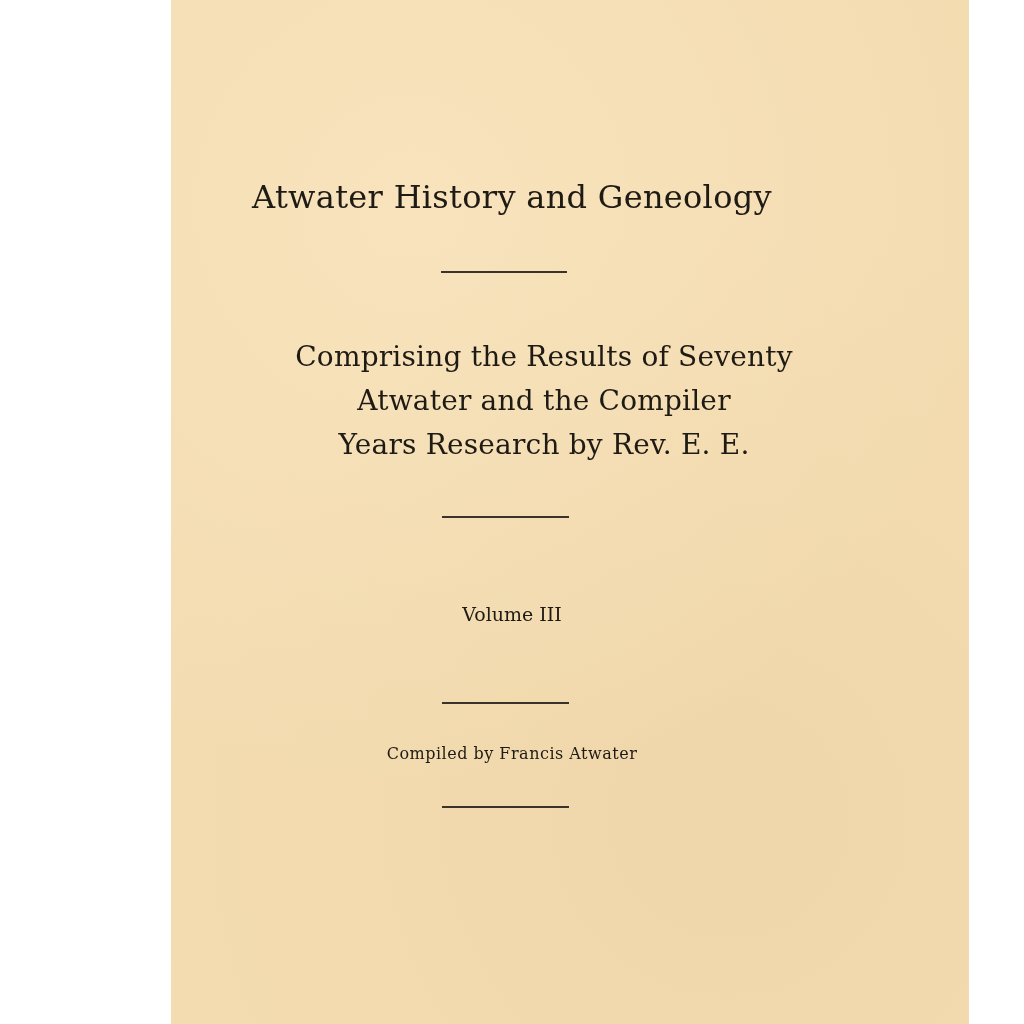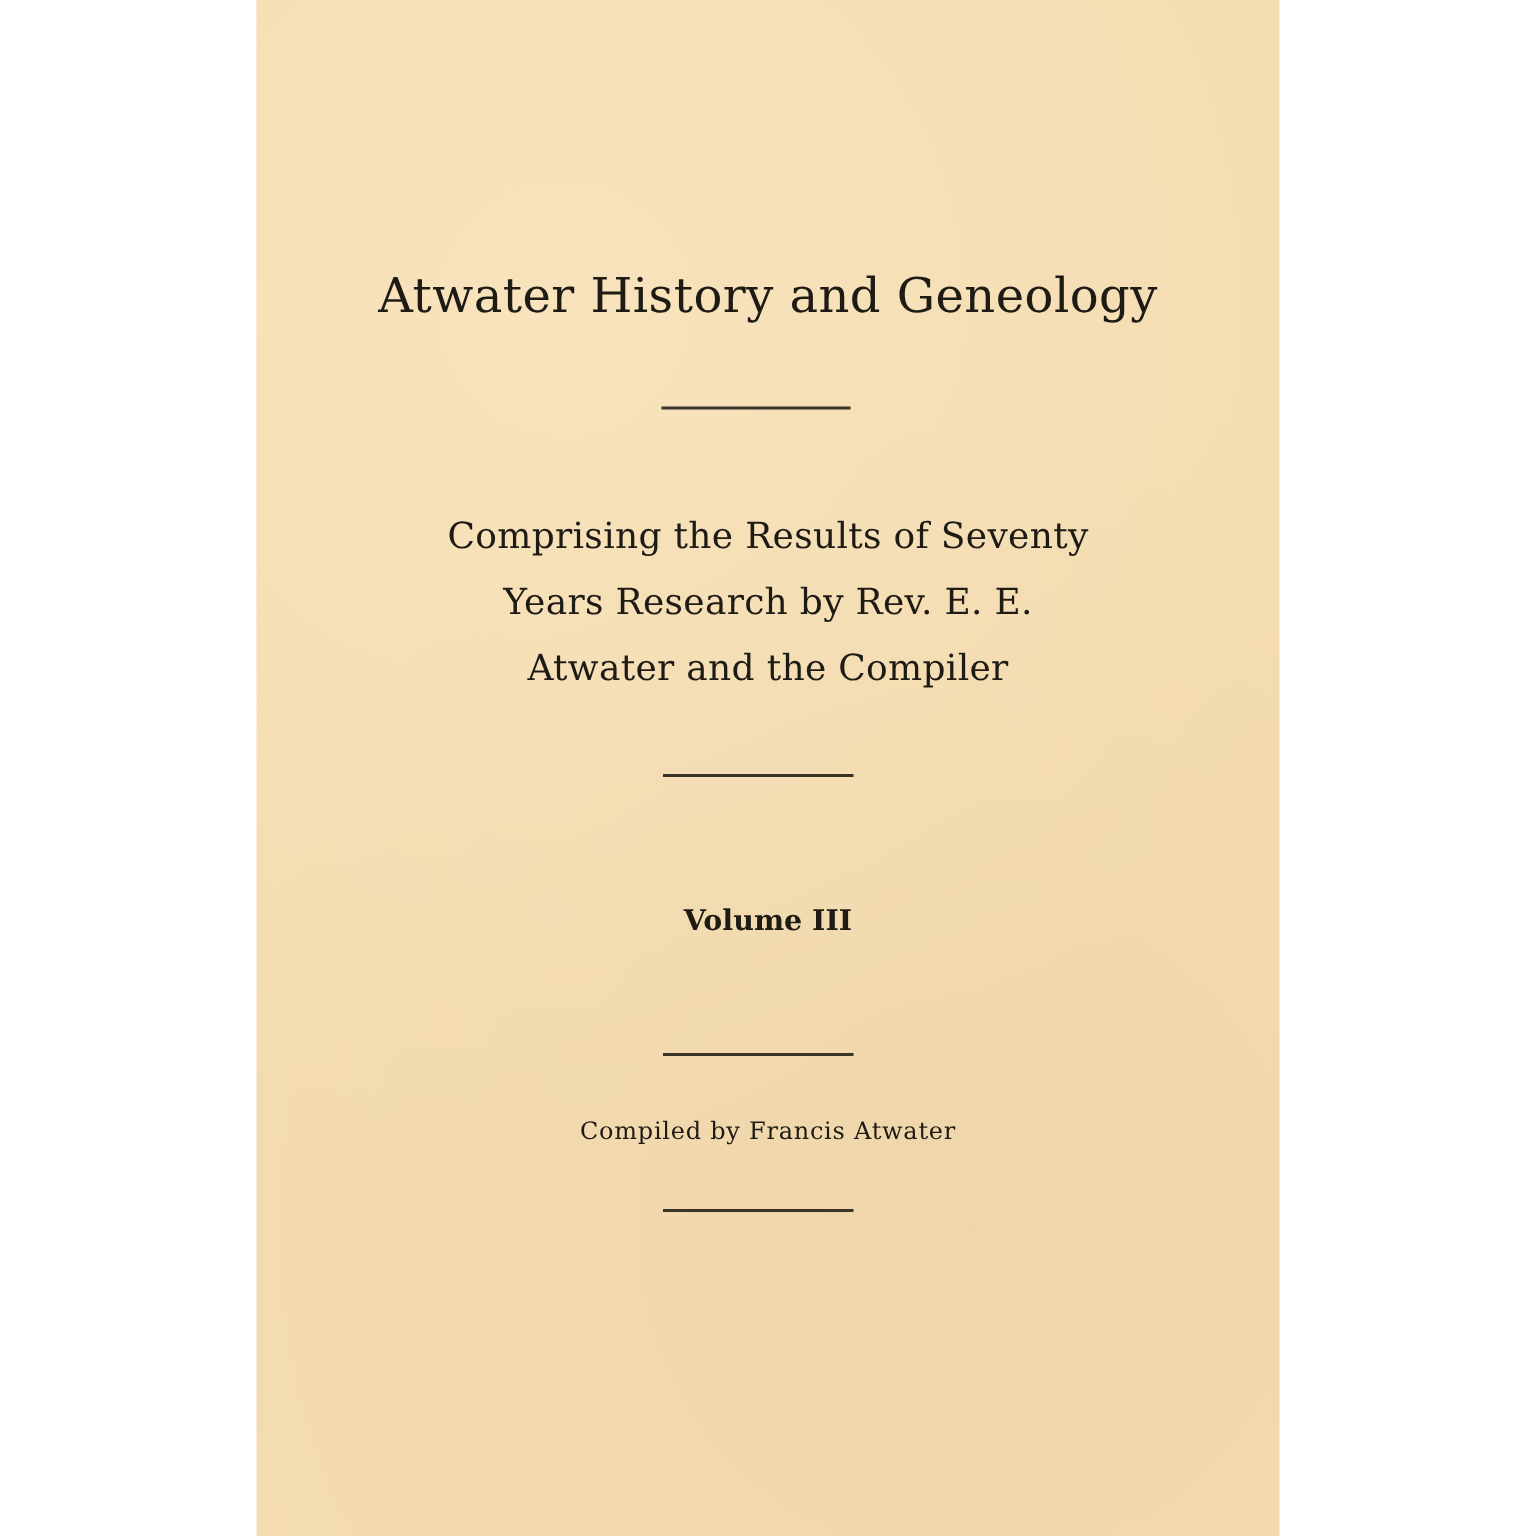--- a/index.html
+++ b/index.html
@@ -5,7 +5,7 @@
   html, body { margin:0; padding:0; }
   body { width:1024px; height:1024px; background:#ffffff; position:relative; overflow:hidden; }
   .page {
-    position:absolute; left:171px; top:0; width:682px; height:1024px;
+    position:absolute; left:171px; top:0; width:798px; height:1024px;
     background:#f4dcb1;
     background-image: radial-gradient(circle at 30% 20%, rgba(255,240,210,0.35), transparent 60%),
                       radial-gradient(circle at 70% 80%, rgba(220,190,140,0.18), transparent 60%);

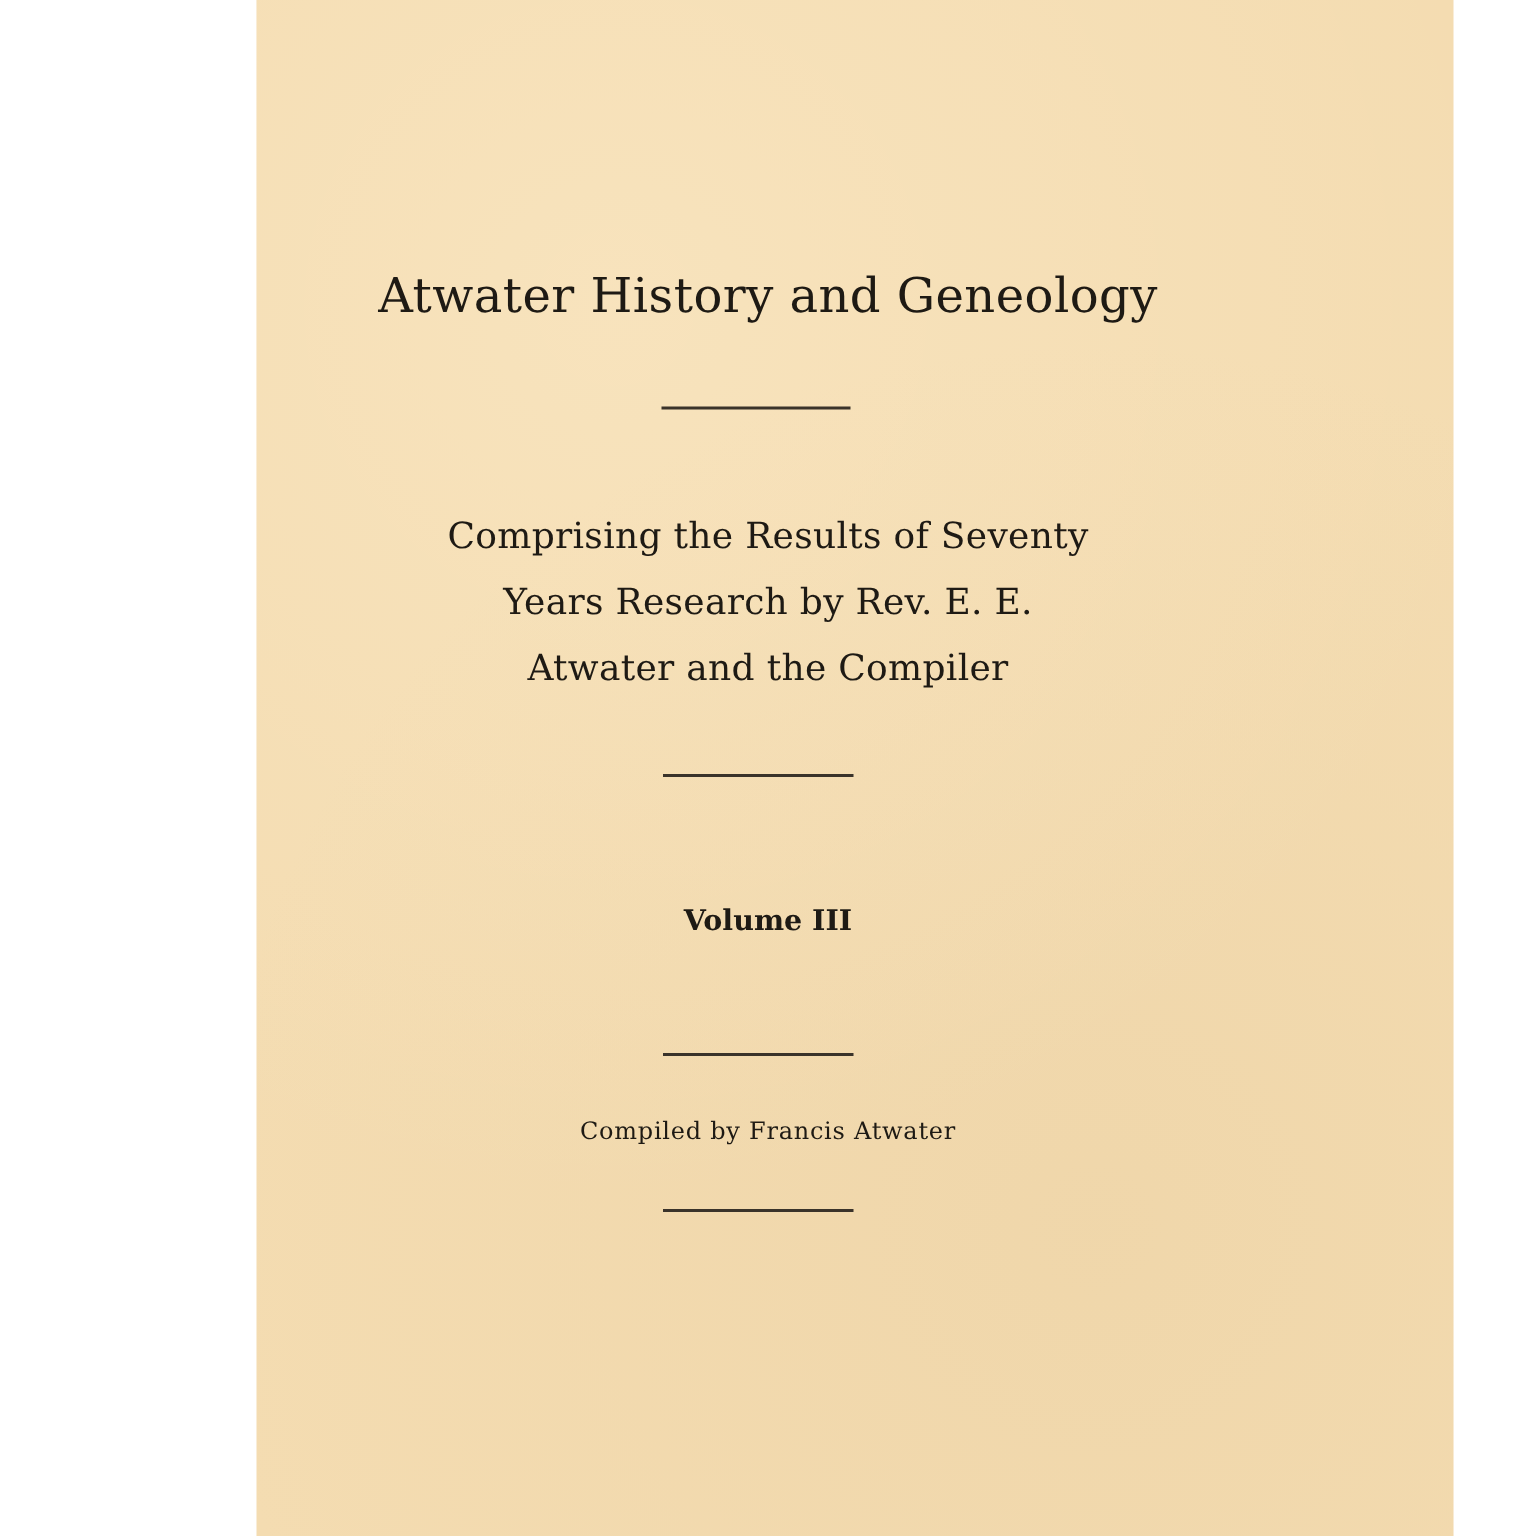--- a/index.html
+++ b/index.html
@@ -13,7 +13,7 @@
   .txt { position:absolute; left:0; width:682px; text-align:center; color:#1e1a14;
          font-family:"DejaVu Serif", "Liberation Serif", serif; }
   .title { top:178px; font-size:32px; letter-spacing:0.3px; }
-  .sub { top:335px; font-size:24px; line-height:44px; letter-spacing:0.2px; }
+  .sub { top:335px; font-size:28px; line-height:44px; letter-spacing:0.2px;margin-left:32px; }
   .vol { top:603px; font-size:19px;font-weight:bold; }
   .comp { top:744px; font-size:16px; letter-spacing:0.5px; }
   .year { top:920px; font-size:14px; font-family:"Liberation Serif", serif; }

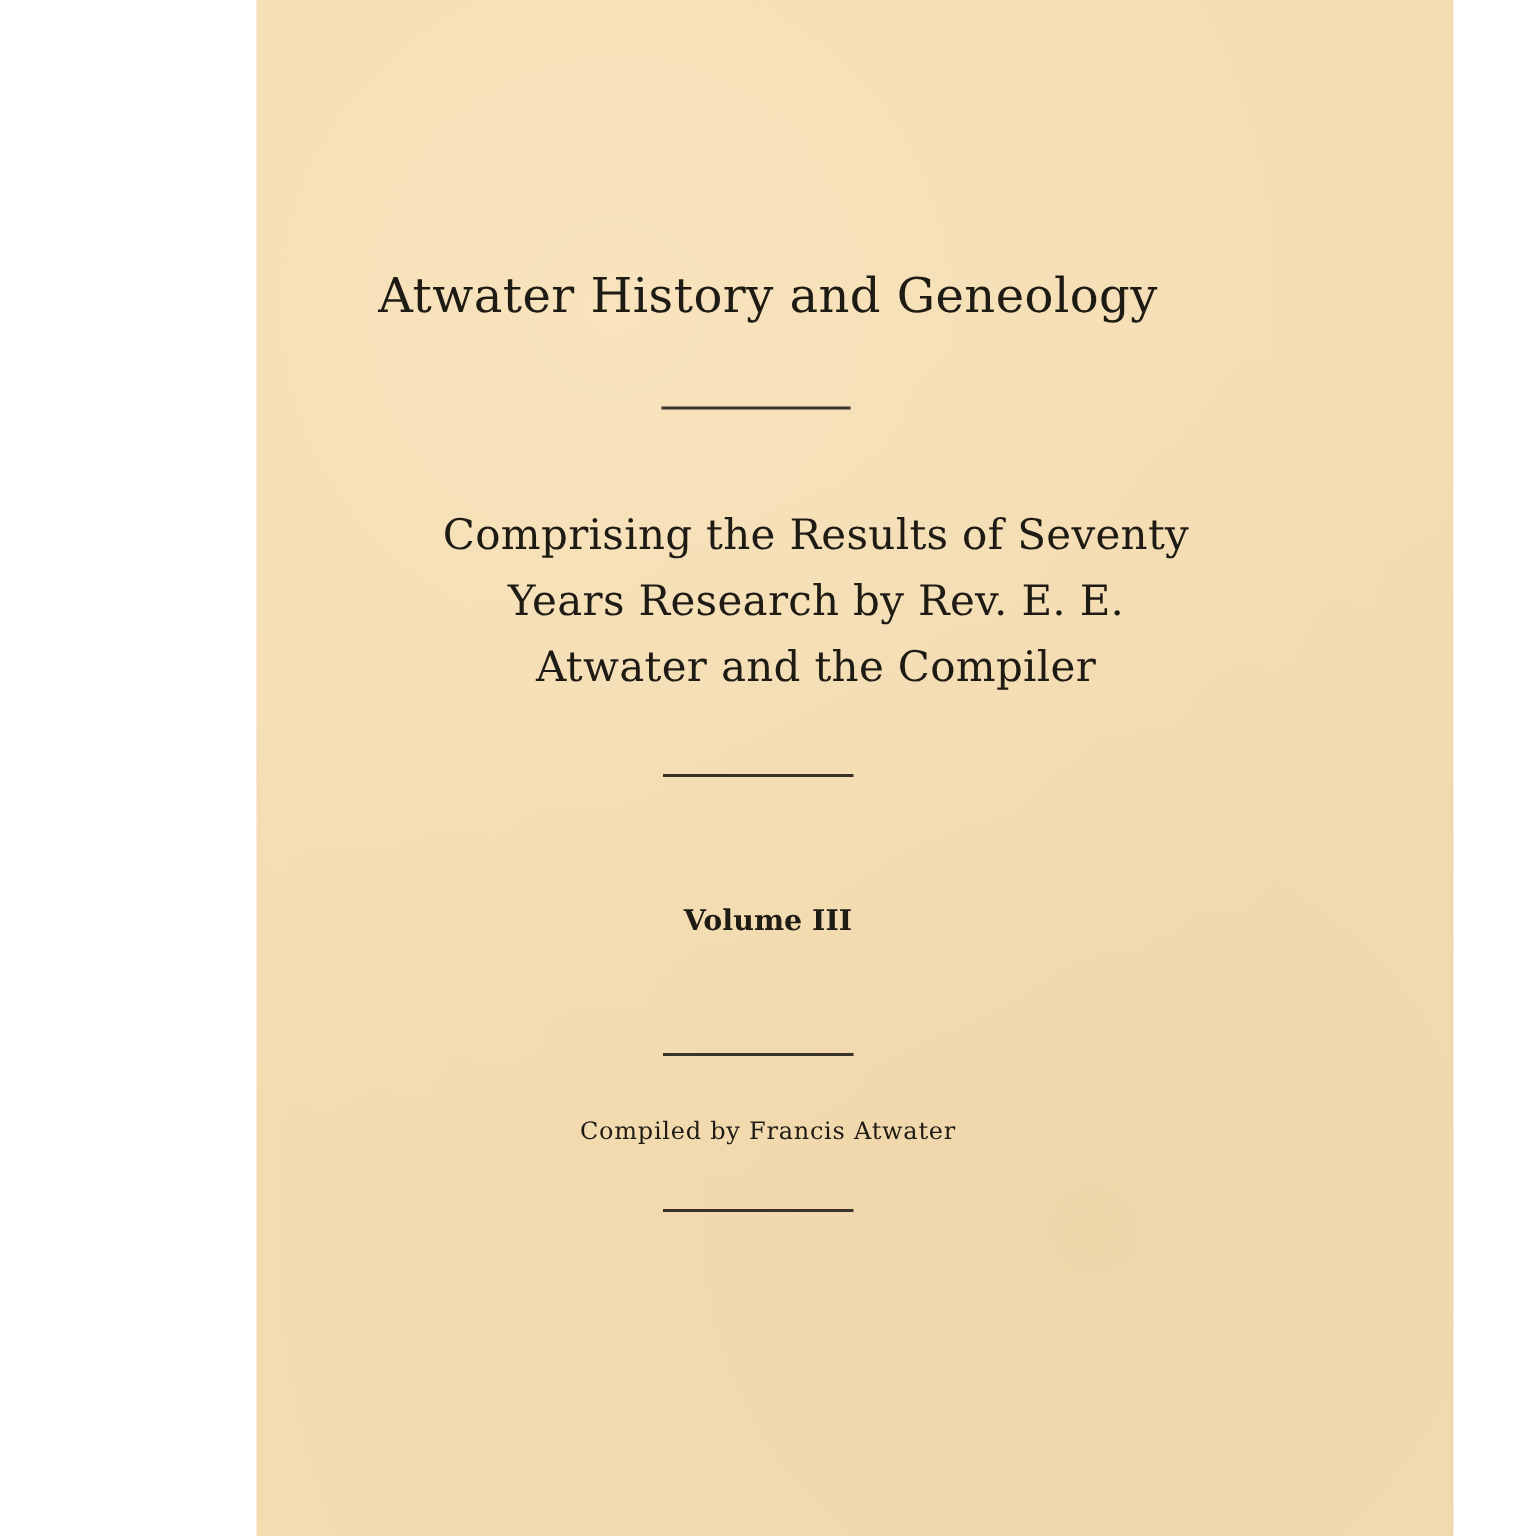--- a/index.html
+++ b/index.html
@@ -28,8 +28,8 @@
 
   <div class="txt sub">
     <div>Comprising the Results of Seventy</div>
+    <div>Atwater and the Compiler</div>
     <div>Years Research by Rev. E. E.</div>
-    <div>Atwater and the Compiler</div>
   </div>
   <div class="rule" style="left:271px; top:516px; width:127px;"></div>
 

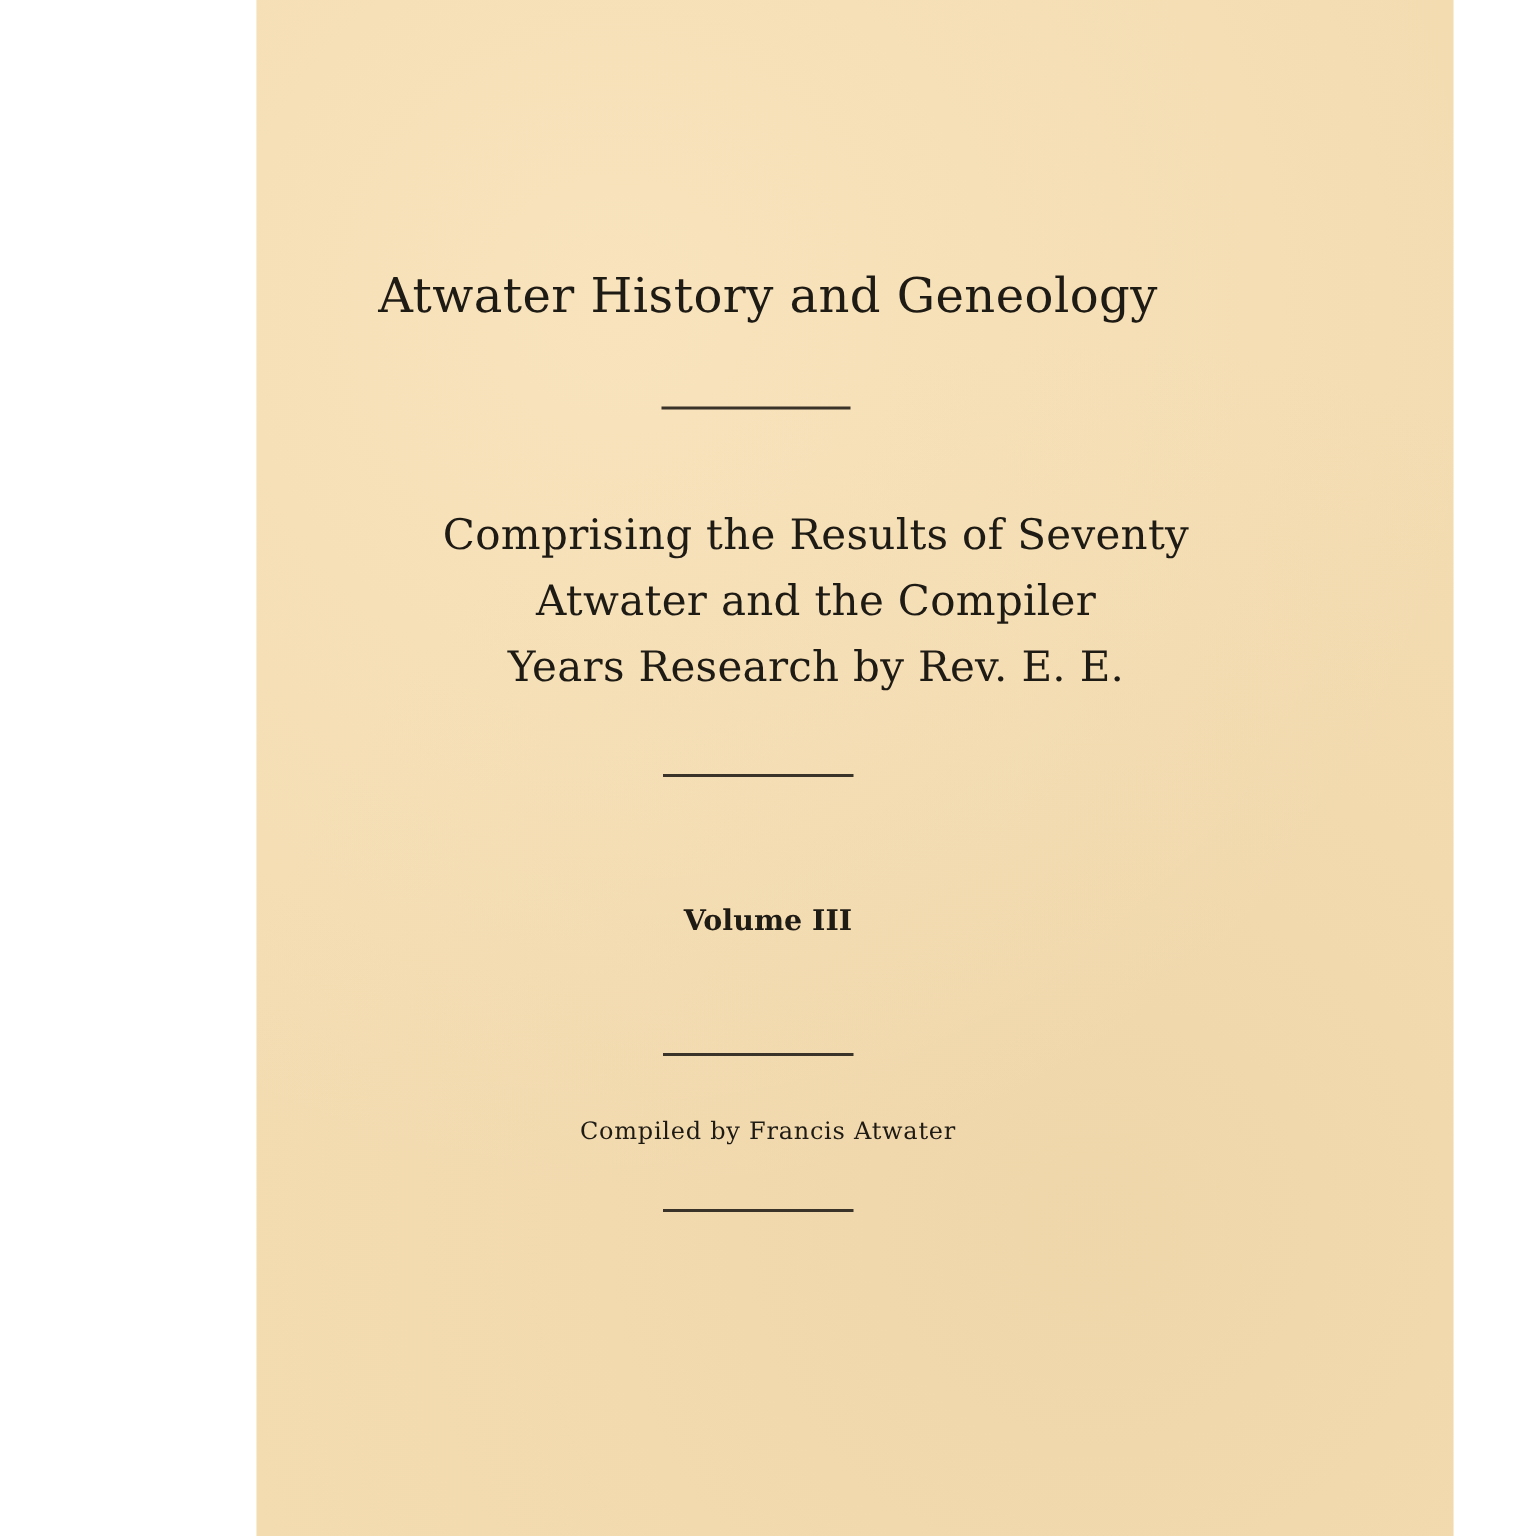--- a/index.html
+++ b/index.html
@@ -14,7 +14,7 @@
          font-family:"DejaVu Serif", "Liberation Serif", serif; }
   .title { top:178px; font-size:32px; letter-spacing:0.3px; }
   .sub { top:335px; font-size:28px; line-height:44px; letter-spacing:0.2px;margin-left:32px; }
-  .vol { top:603px; font-size:19px;font-weight:bold; }
+  .vol { top:603px; font-size:19px; }
   .comp { top:744px; font-size:16px; letter-spacing:0.5px; }
   .year { top:920px; font-size:14px; font-family:"Liberation Serif", serif; }
   .rule { position:absolute; height:1.5px; background:#3a332a; }

